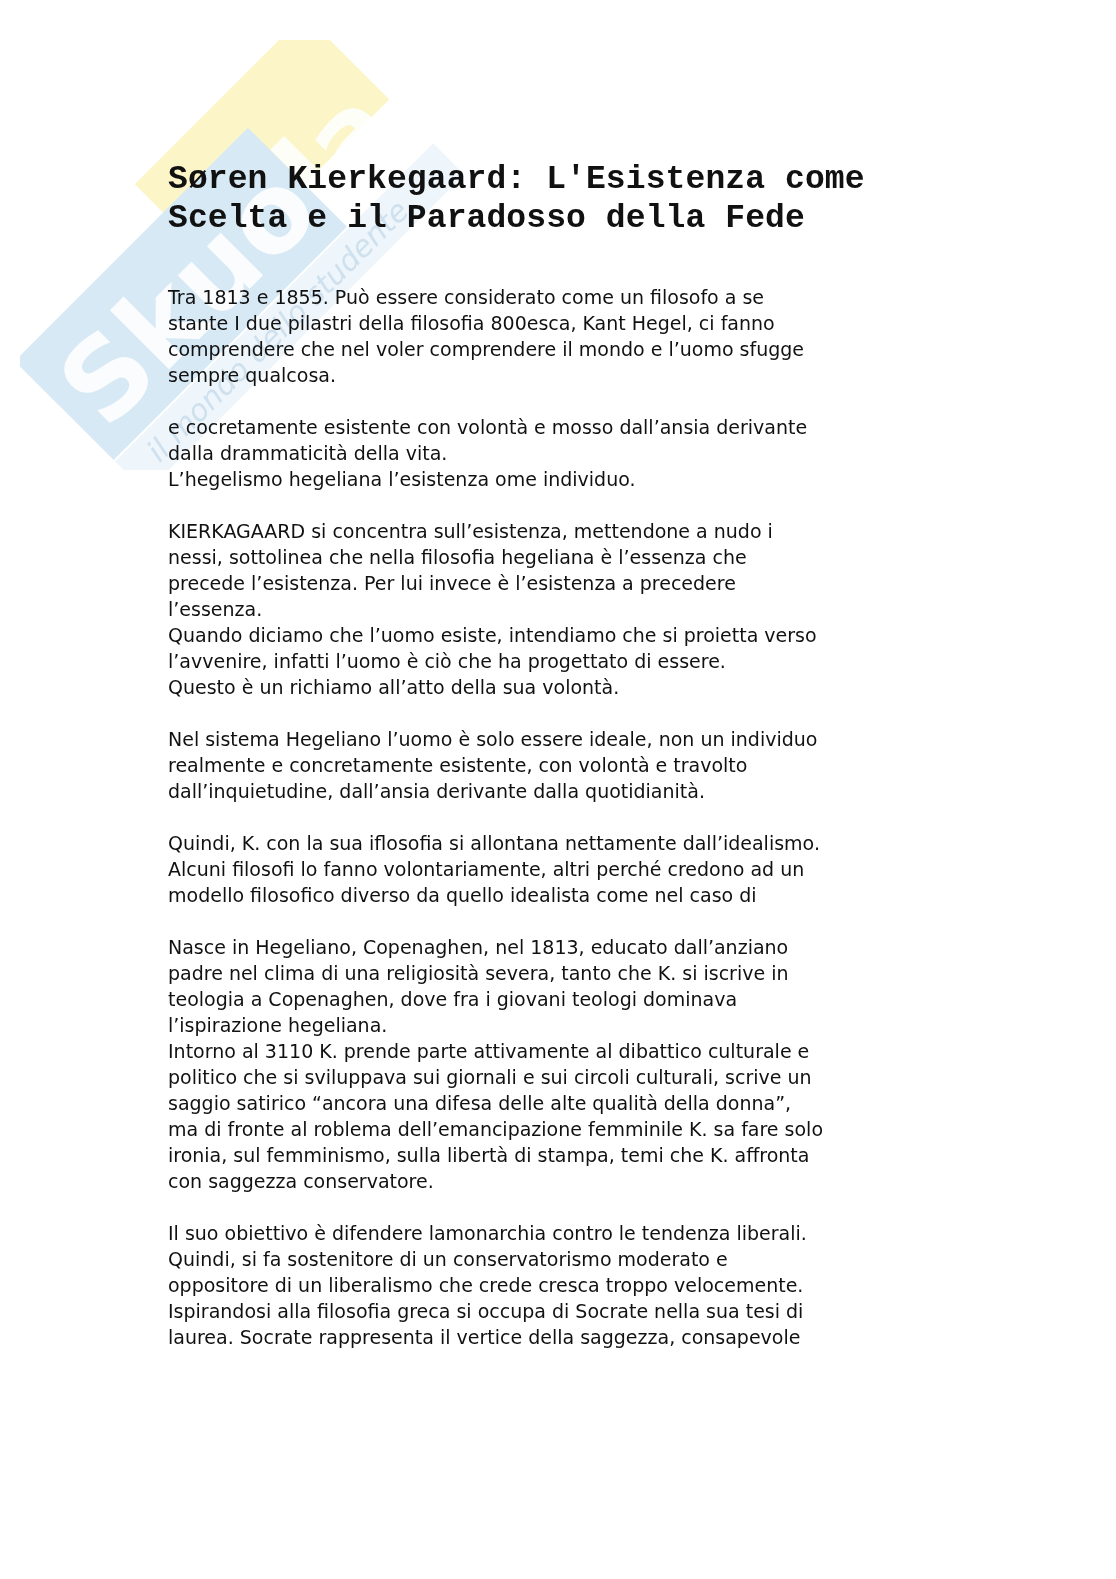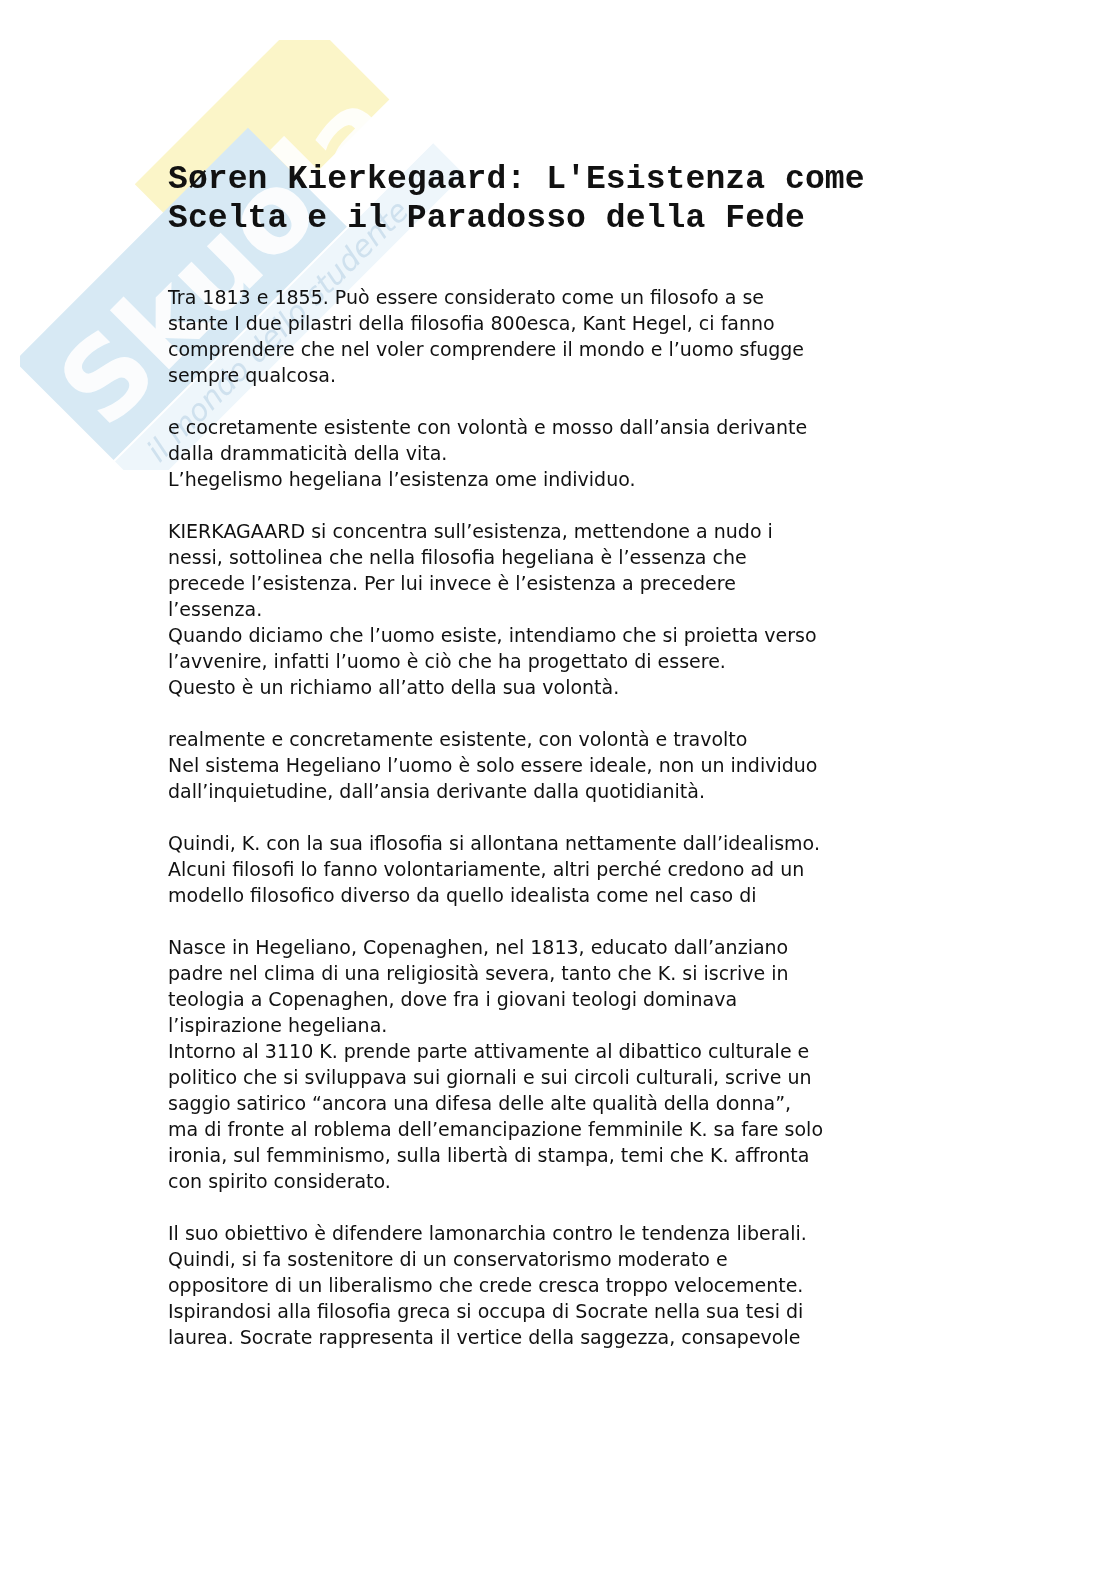--- a/index.html
+++ b/index.html
@@ -110,8 +110,8 @@
       </p>
 
       <p class="para">
+        <span class="line">Nel sistema Hegeliano l’uomo è solo essere ideale, non un individuo</span>
         <span class="line">realmente e concretamente esistente, con volontà e travolto</span>
-        <span class="line">Nel sistema Hegeliano l’uomo è solo essere ideale, non un individuo</span>
         <span class="line">dall’inquietudine, dall’ansia derivante dalla quotidianità.</span>
       </p>
 

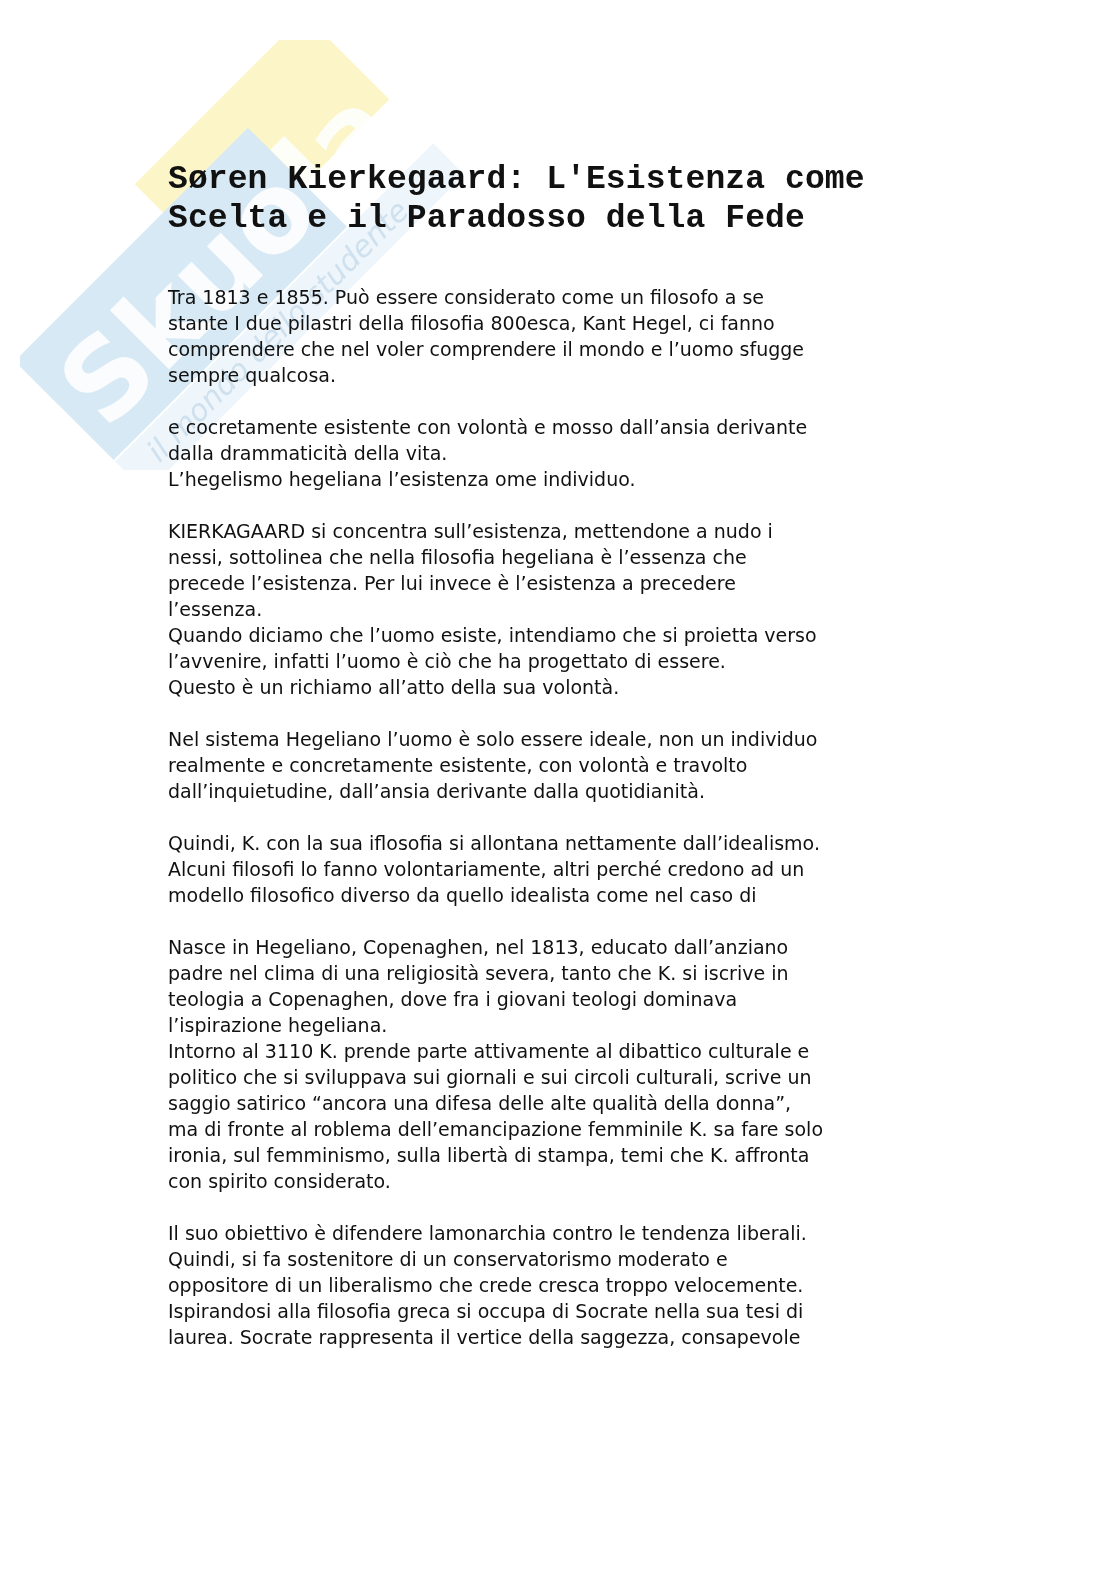--- a/index.html
+++ b/index.html
@@ -131,7 +131,7 @@
         <span class="line">saggio satirico “ancora una difesa delle alte qualità della donna”,</span>
         <span class="line">ma di fronte al roblema dell’emancipazione femminile K. sa fare solo</span>
         <span class="line">ironia, sul femminismo, sulla libertà di stampa, temi che K. affronta</span>
-        <span class="line">con spirito considerato.</span>
+        <span class="line">con saggezza conservatore.</span>
       </p>
 
       <p class="para">

